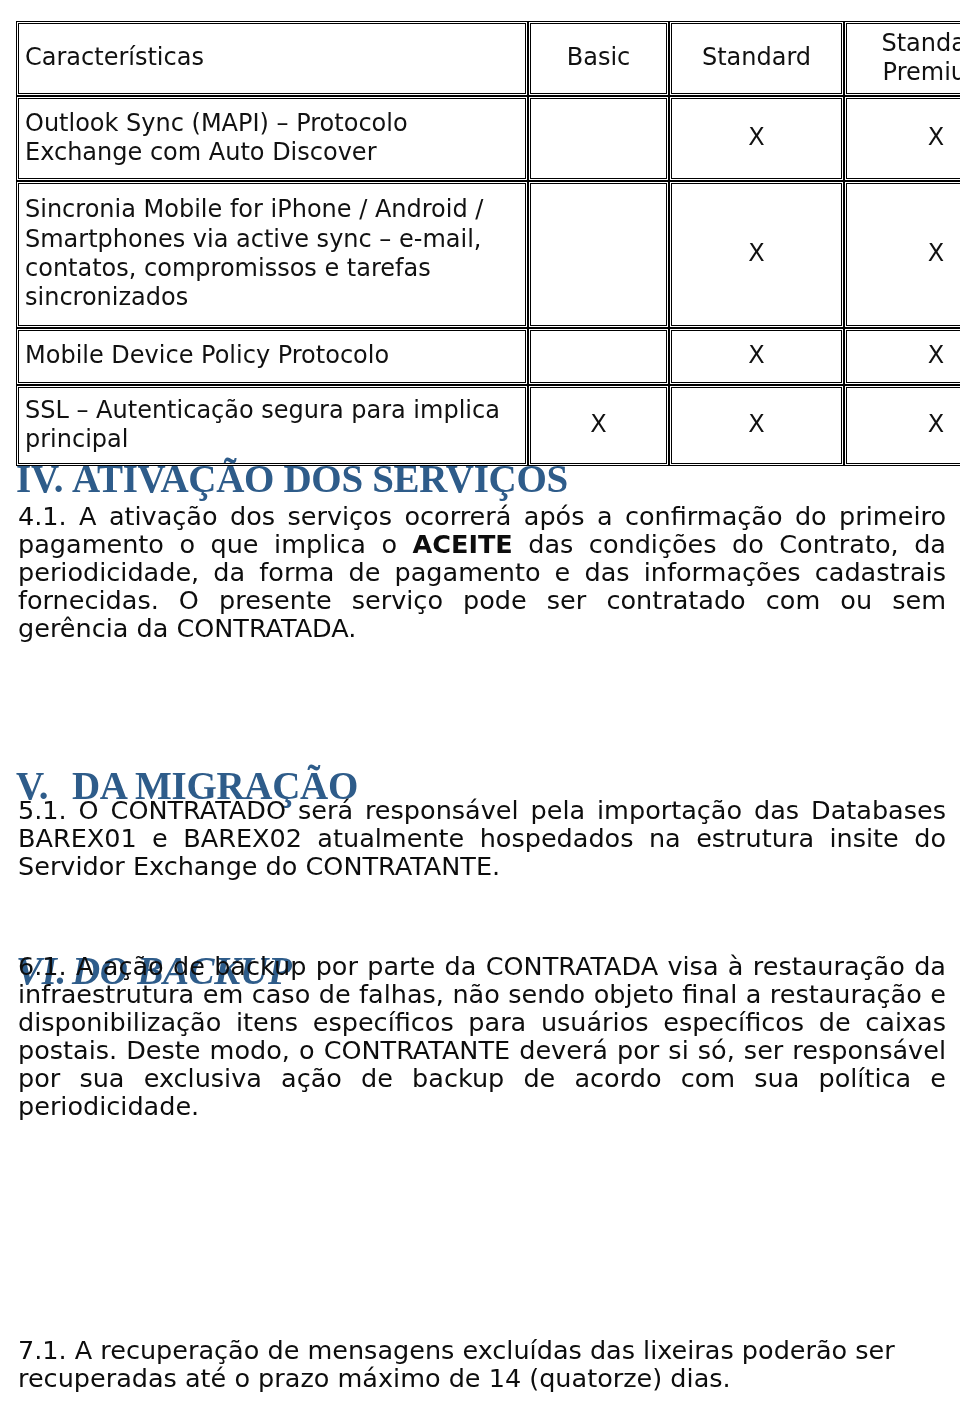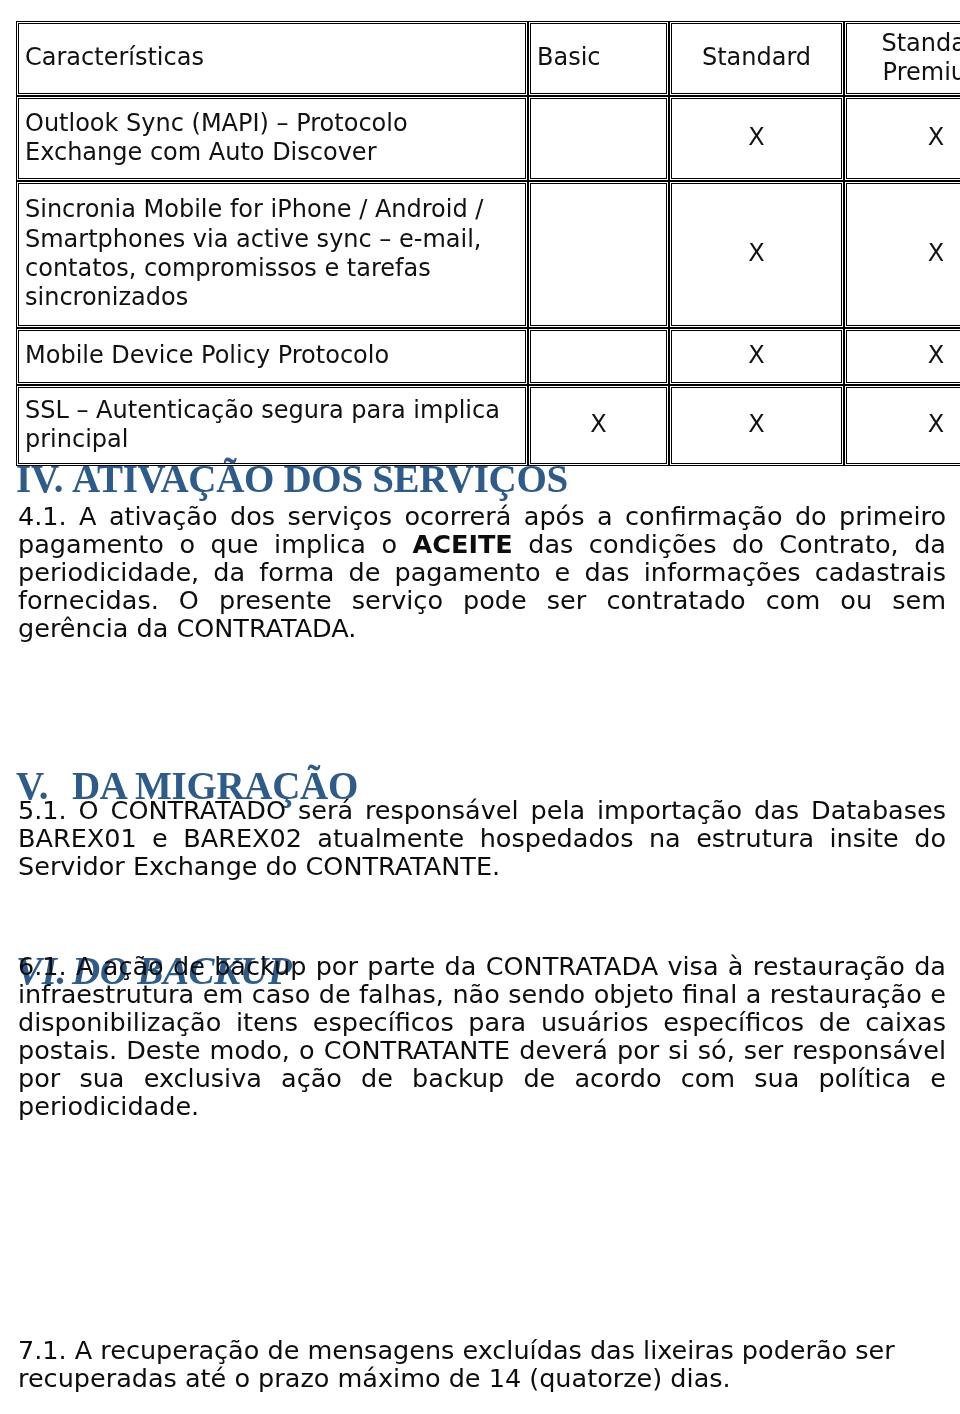--- a/index.html
+++ b/index.html
@@ -51,7 +51,7 @@
     color: #111111;
   }
   td.col-feature { width: 494px; text-align: left; }
-  td.col-basic   { width: 123px; }
+  td.col-basic   { width: 123px; text-align: center; }
   td.col-std     { width: 157px; text-align: center; }
   td.col-prem    { width: 166px; text-align: center; }
 

